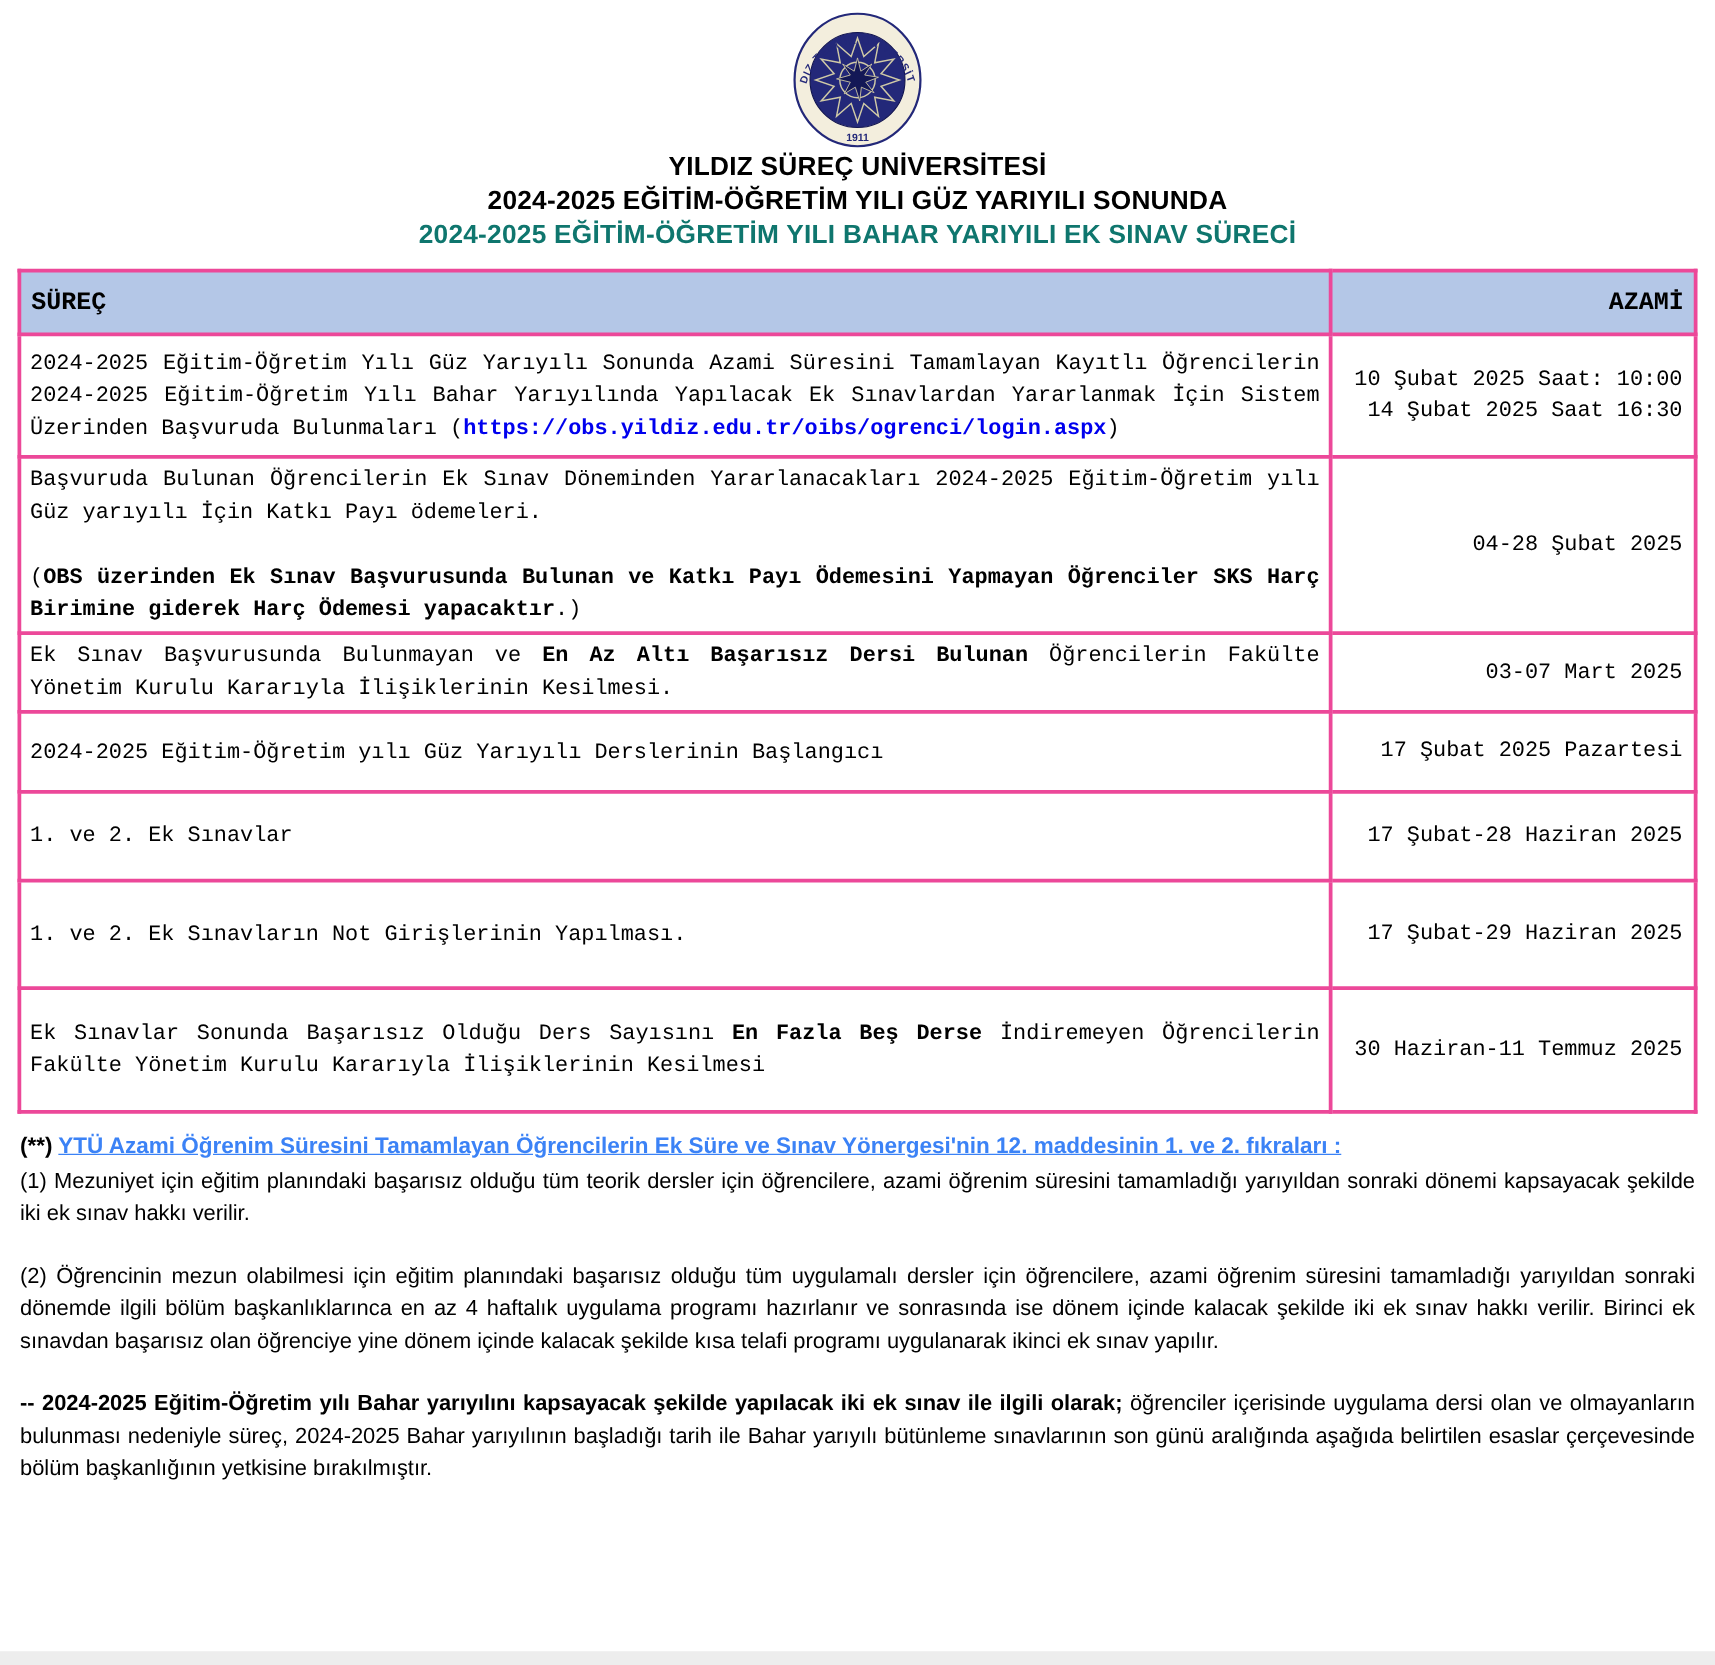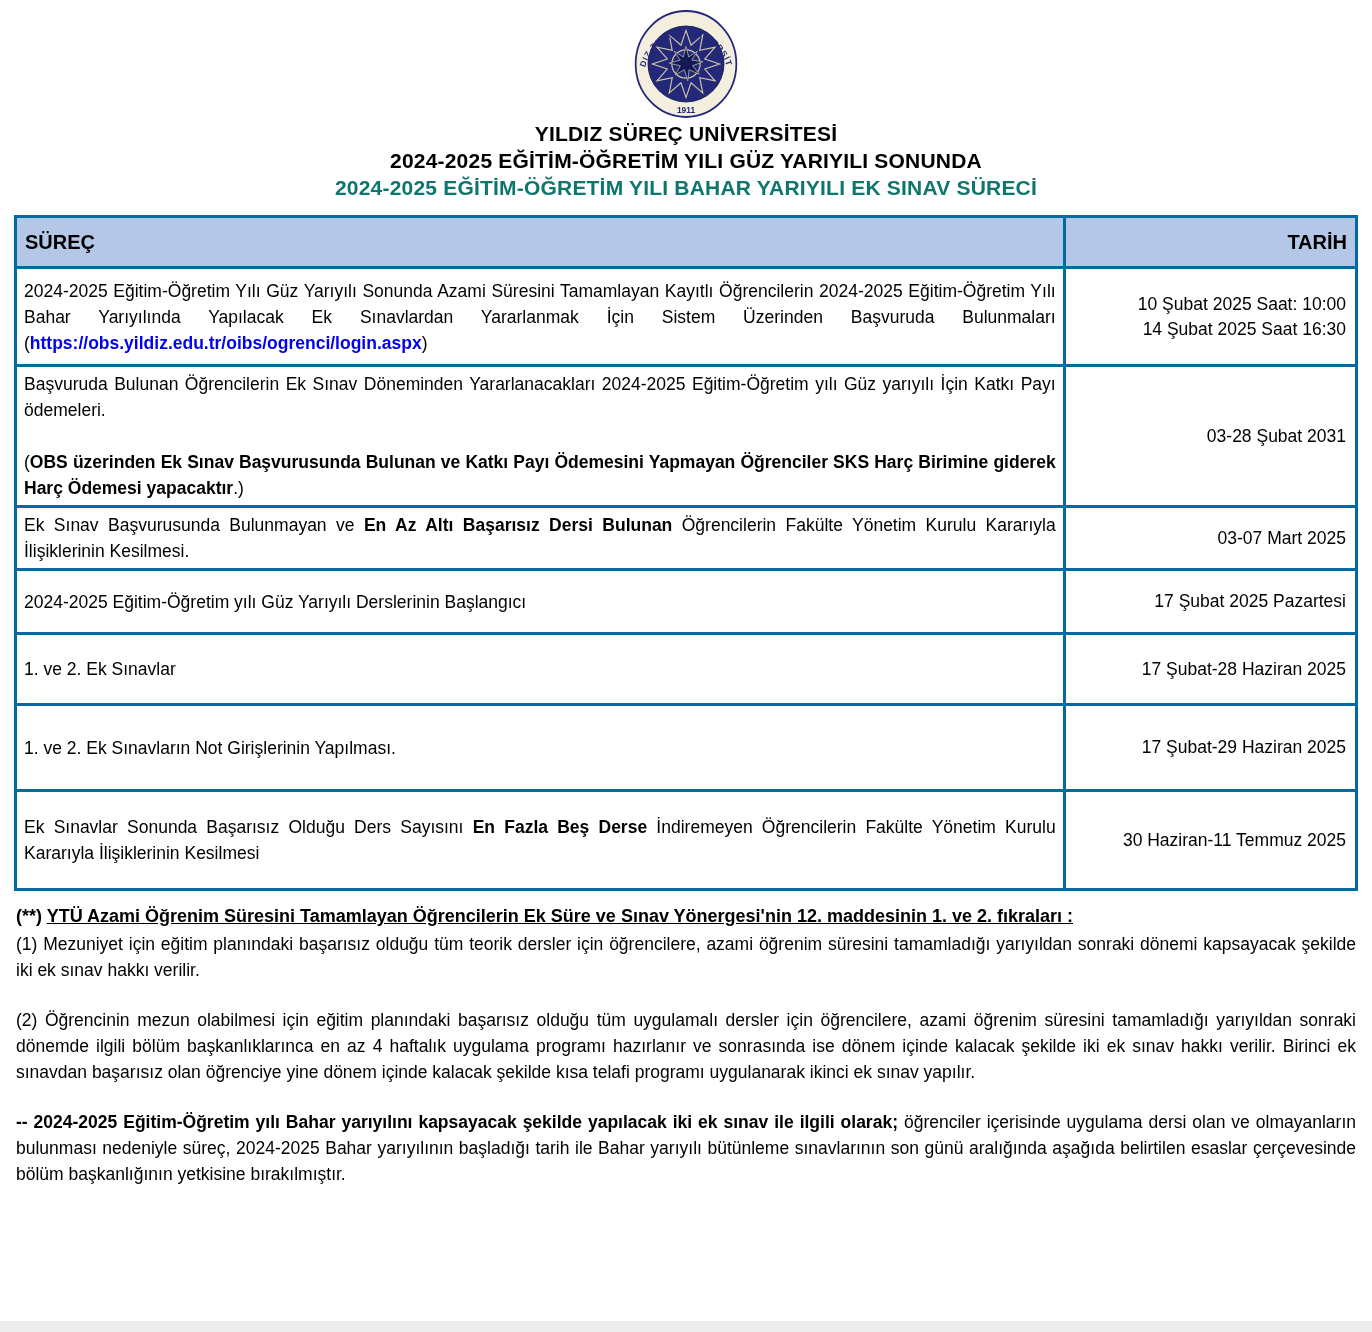--- a/index.html
+++ b/index.html
@@ -15,7 +15,7 @@
   
   .table-wrap{margin:14px 14px 0 14px;}
   table.schedule{border-collapse:collapse;width:100%;table-layout:fixed;}
-  table.schedule th, table.schedule td{border:3px solid #0369a1;}
+  table.schedule th, table.schedule td{border:3px solid #ec4899;font-family:Liberation Mono, monospace;}
   table.schedule th{
     background:#b4c7e7;font-size:20px;font-weight:bold;padding:10px 8px;height:28px;
   }

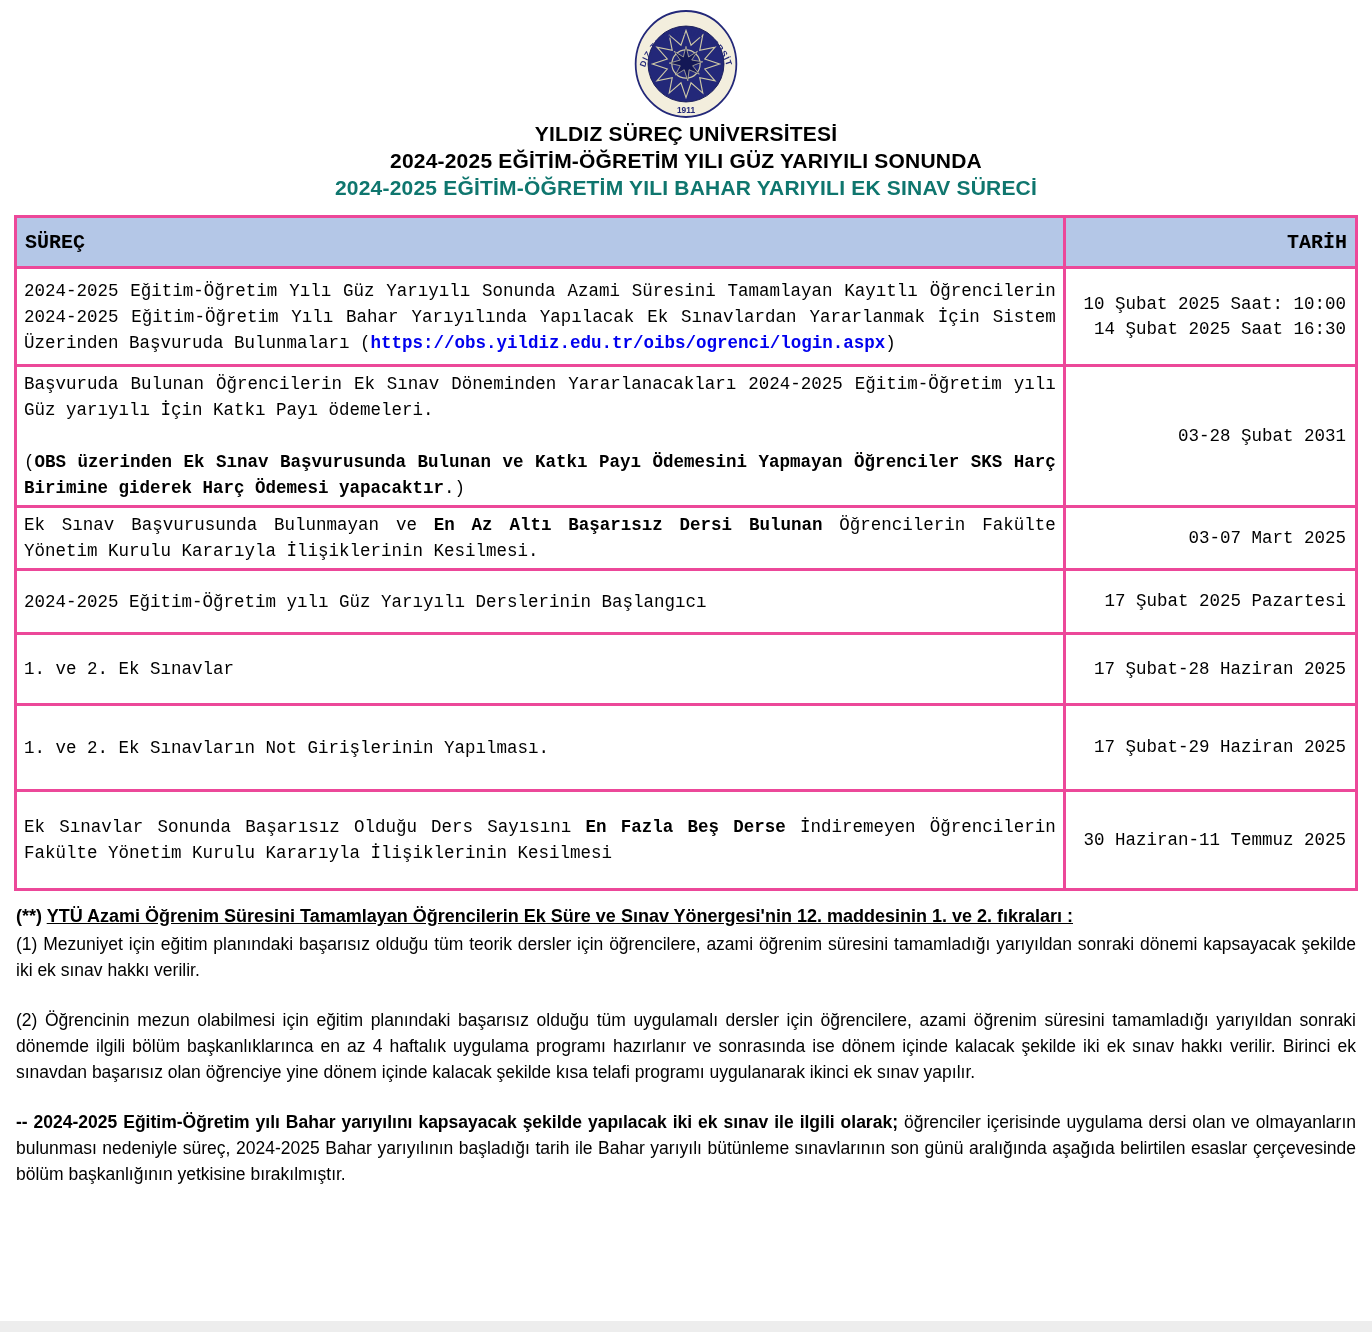--- a/index.html
+++ b/index.html
@@ -81,7 +81,7 @@
     <thead>
       <tr>
         <th class="col-process">SÜREÇ</th>
-        <th class="col-date">TARİH</th>
+        <th class="col-date">AZAMİ</th>
       </tr>
     </thead>
     <tbody>

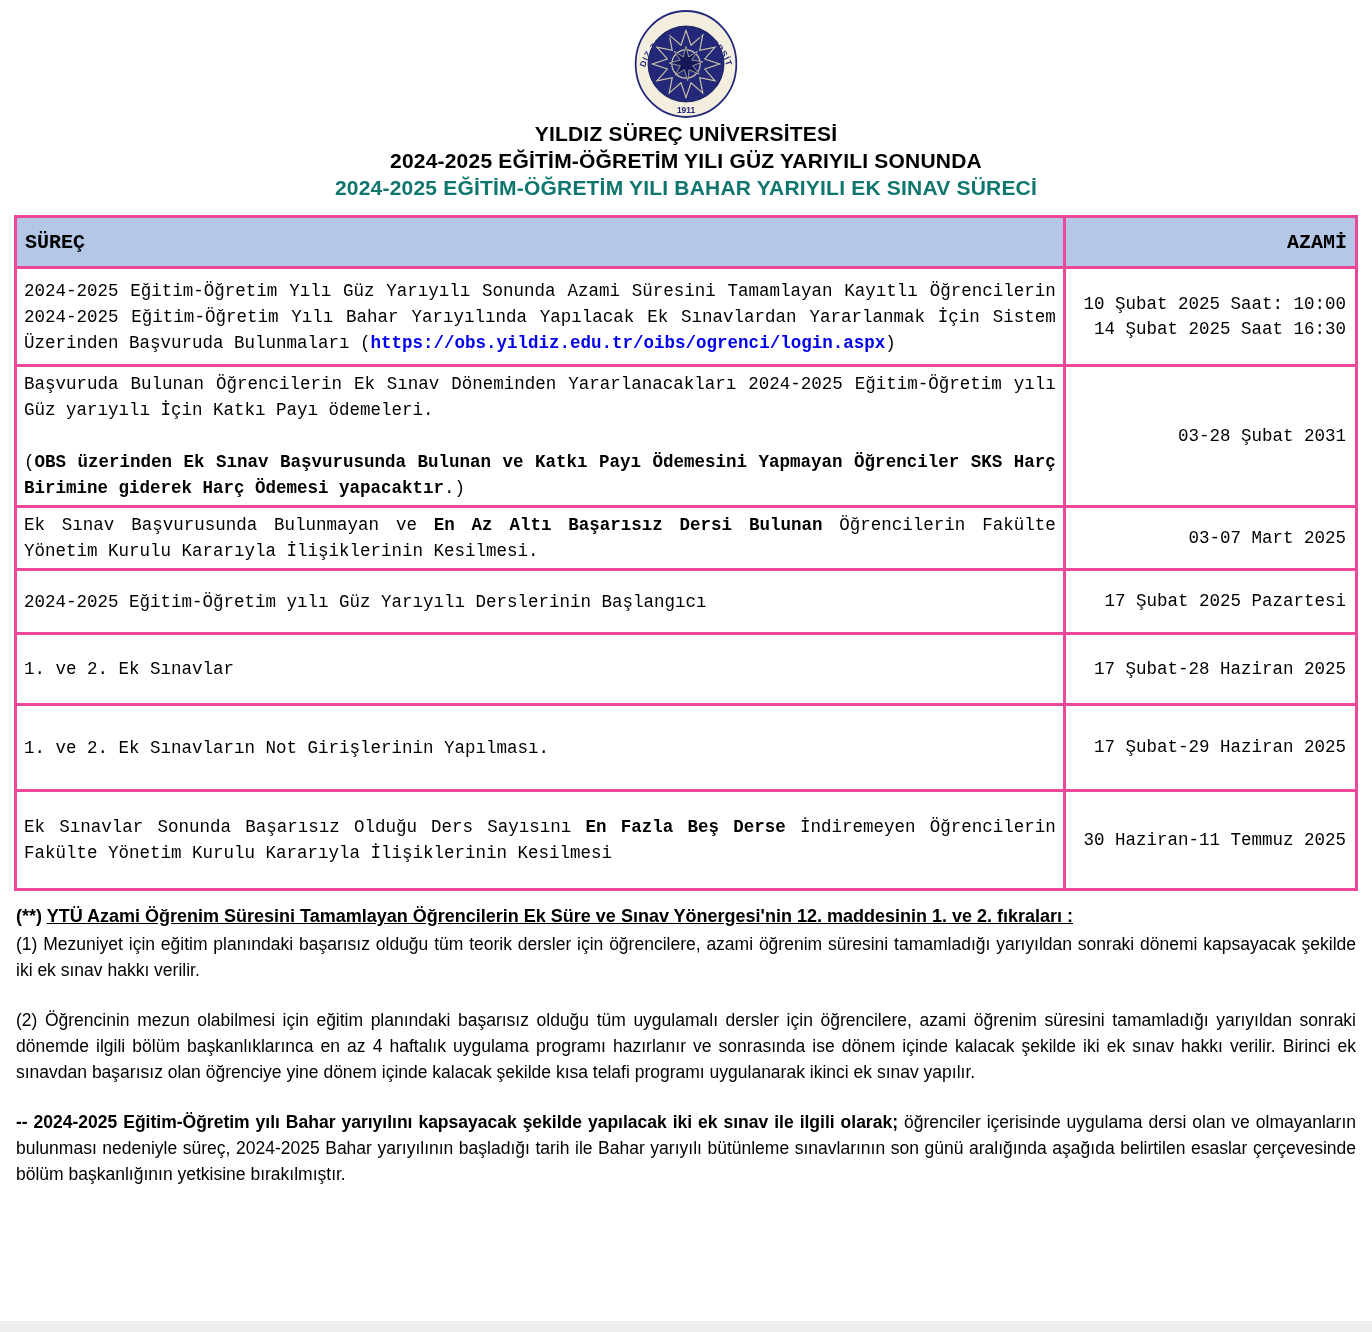--- a/index.html
+++ b/index.html
@@ -91,7 +91,7 @@
         </tr>
         <tr>
           <td class="process"><span>Başvuruda Bulunan Öğrencilerin Ek Sınav Döneminden Yararlanacakları 2024-2025 Eğitim-Öğretim yılı Güz yarıyılı İçin Katkı Payı ödemeleri.</span><br><br><span>(</span><span class="sg-b">OBS üzerinden Ek Sınav Başvurusunda Bulunan ve Katkı Payı Ödemesini Yapmayan Öğrenciler SKS Harç Birimine giderek Harç Ödemesi yapacaktır</span><span>.)</span></td>
-          <td class="date">03-28 Şubat 2031</td>
+          <td class="date">04-28 Şubat 2025</td>
         </tr>
         <tr>
           <td class="process"><span>Ek Sınav Başvurusunda Bulunmayan ve </span><span class="sg-b">En Az Altı Başarısız Dersi Bulunan</span><span> Öğrencilerin Fakülte Yönetim Kurulu Kararıyla İlişiklerinin Kesilmesi.</span></td>

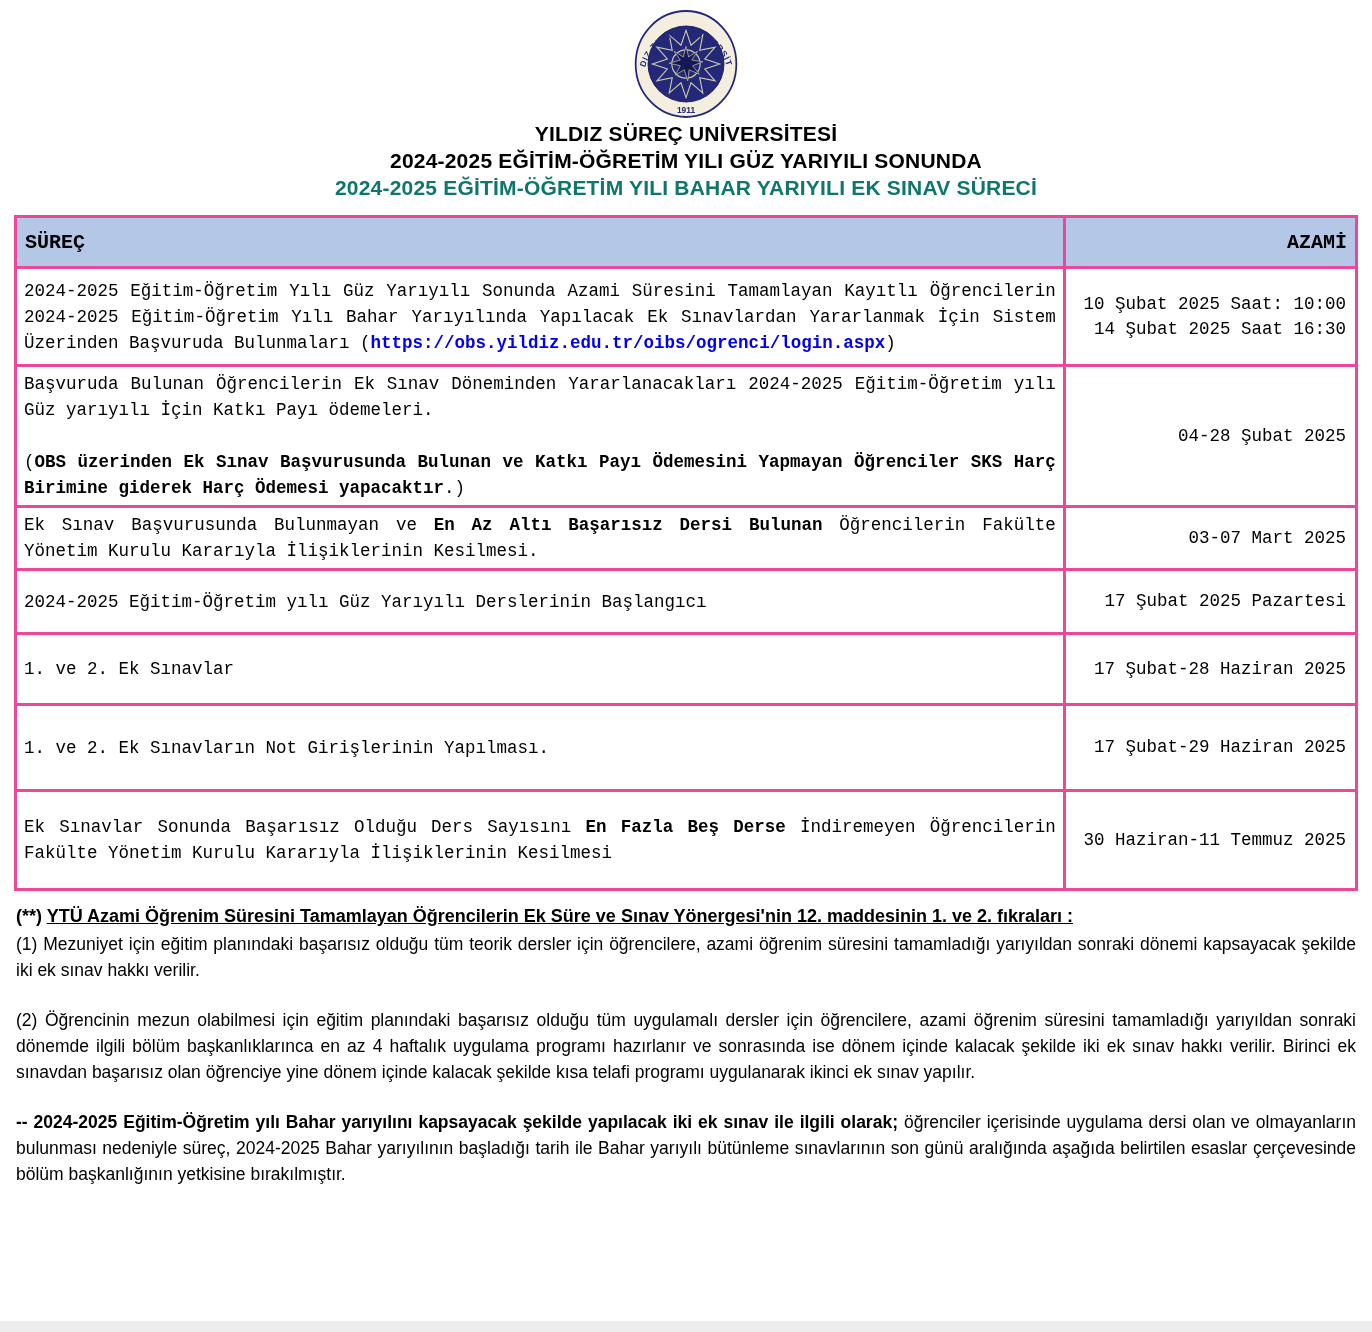--- a/index.html
+++ b/index.html
@@ -42,7 +42,7 @@
   
   .notes{margin:12px 16px 0 16px;font-size:17.5px;line-height:26px;}
   .note-title{font-weight:bold;font-size:18px;margin-bottom:2px;}
-  a.red-link{color:#000000;font-weight:bold;text-decoration:underline;}
+  a.red-link{color:#3b82f6;font-weight:bold;text-decoration:underline;}
   .notes p{margin:0 0 0 0;text-align:justify;}
   .notes p + p{margin-top:24px;}
   .bottom-strip{

